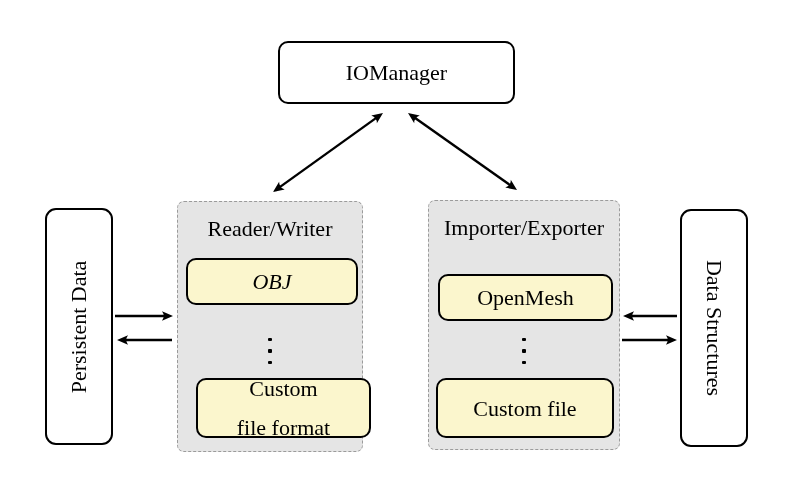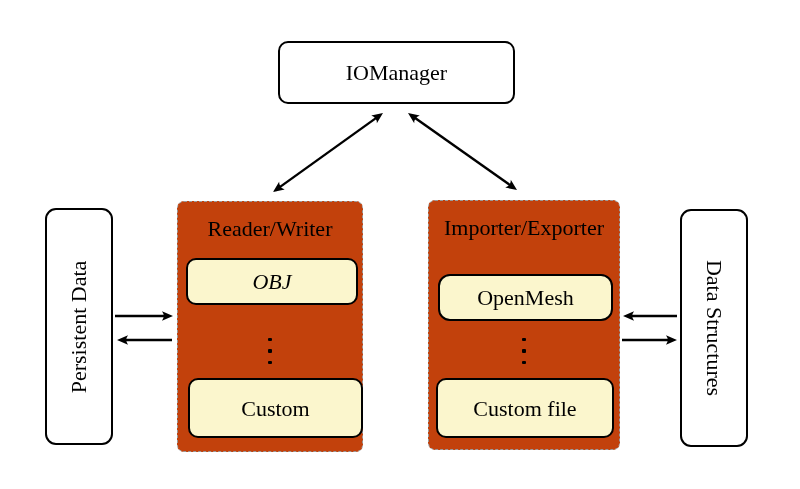--- a/index.html
+++ b/index.html
@@ -25,7 +25,7 @@
   }
   .panel {
     position: absolute;
-    background: #c2410c;
+    background: #e5e5e5;
     border: 1.6px dashed #9b9b9b;
     border-radius: 7px;
     box-sizing: border-box;

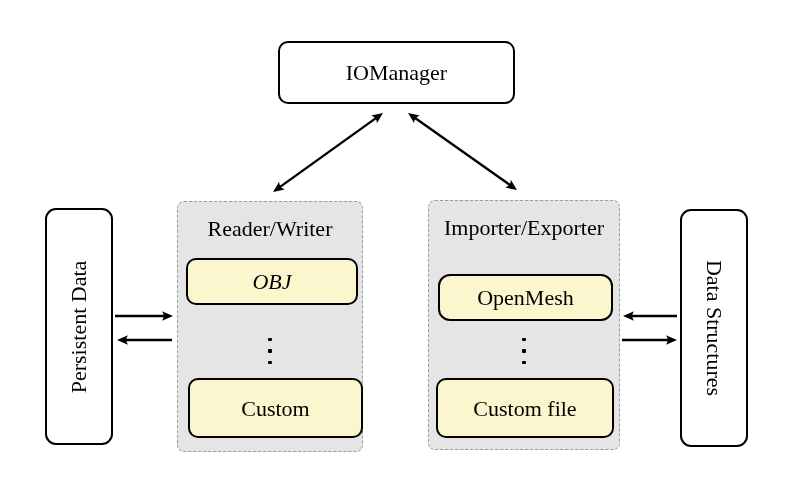--- a/index.html
+++ b/index.html
@@ -152,7 +152,7 @@
 
   <div class="panel" style="left:428px; top:200px; width:192px; height:250px;font-family:Liberation Serif, serif;">
     <div class="panel-label">Importer/Exporter</div>
-    <div class="inner-node" style="left:9px; top:73px; width:175px; height:47px;border-radius:12px;">
+    <div class="inner-node" style="left:9px; top:73px; width:175px; height:47px;">
       <span>OpenMesh</span>
     </div>
     <div class="vdots" style="top:137px;">

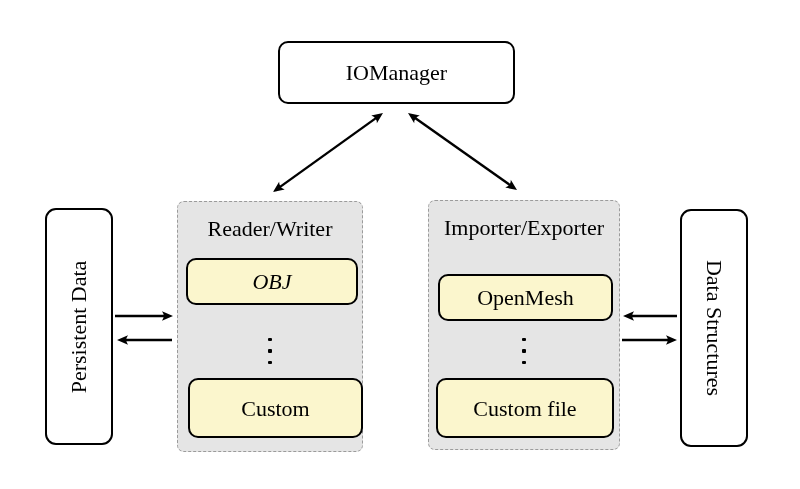--- a/index.html
+++ b/index.html
@@ -145,7 +145,7 @@
         <span></span>
         <span></span>
     </div>
-    <div class="inner-node" style="left:10px; top:176px; width:175px; height:60px;gap:12px;">
+    <div class="inner-node" style="left:18px; top:176px; width:175px; height:60px;gap:12px;">
       <span>Custom</span>
     </div>
   </div>

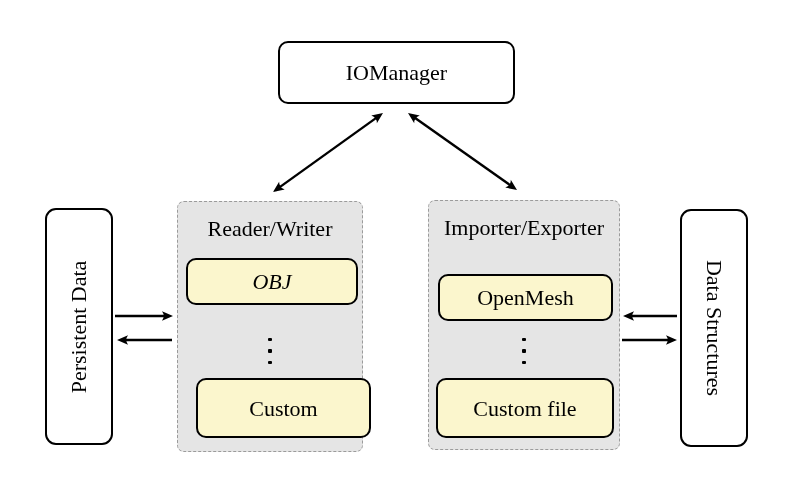--- a/index.html
+++ b/index.html
@@ -147,6 +147,7 @@
     </div>
     <div class="inner-node" style="left:18px; top:176px; width:175px; height:60px;gap:12px;">
       <span>Custom</span>
+      <span>file format</span>
     </div>
   </div>
 

